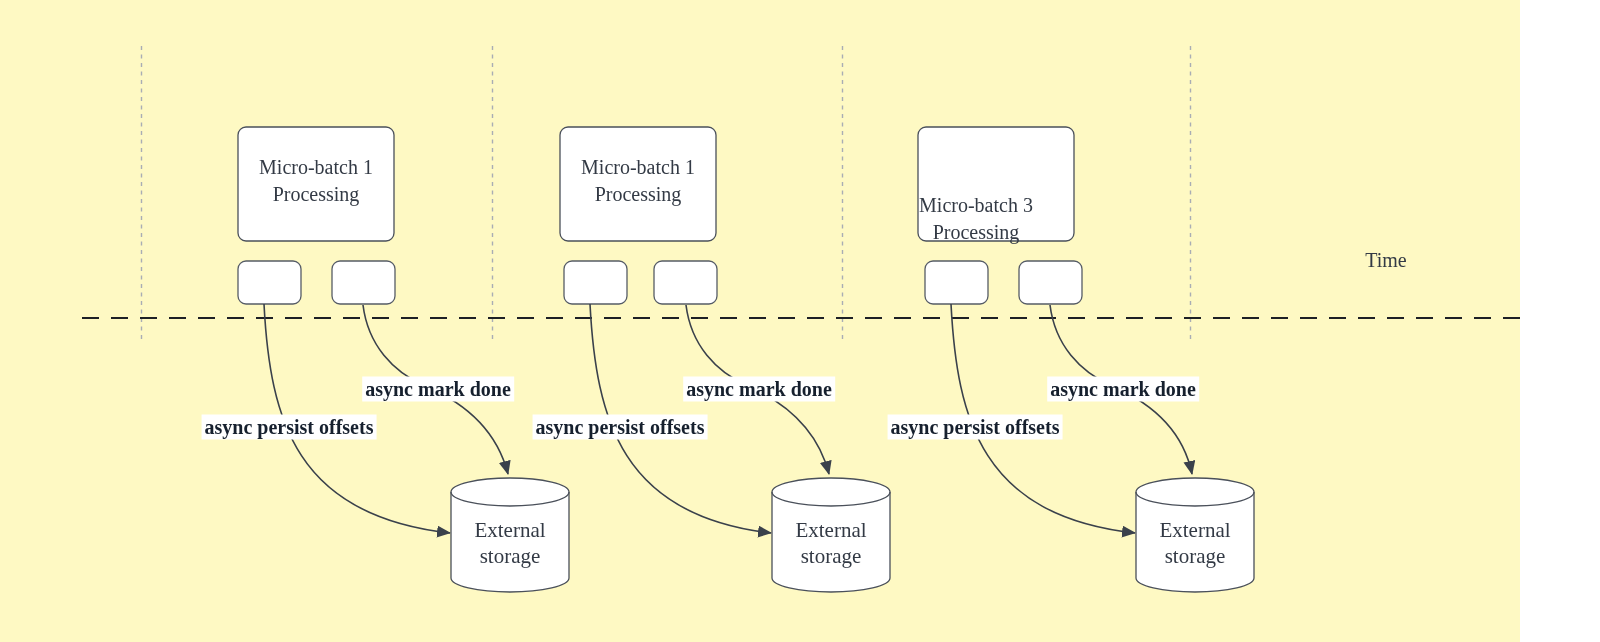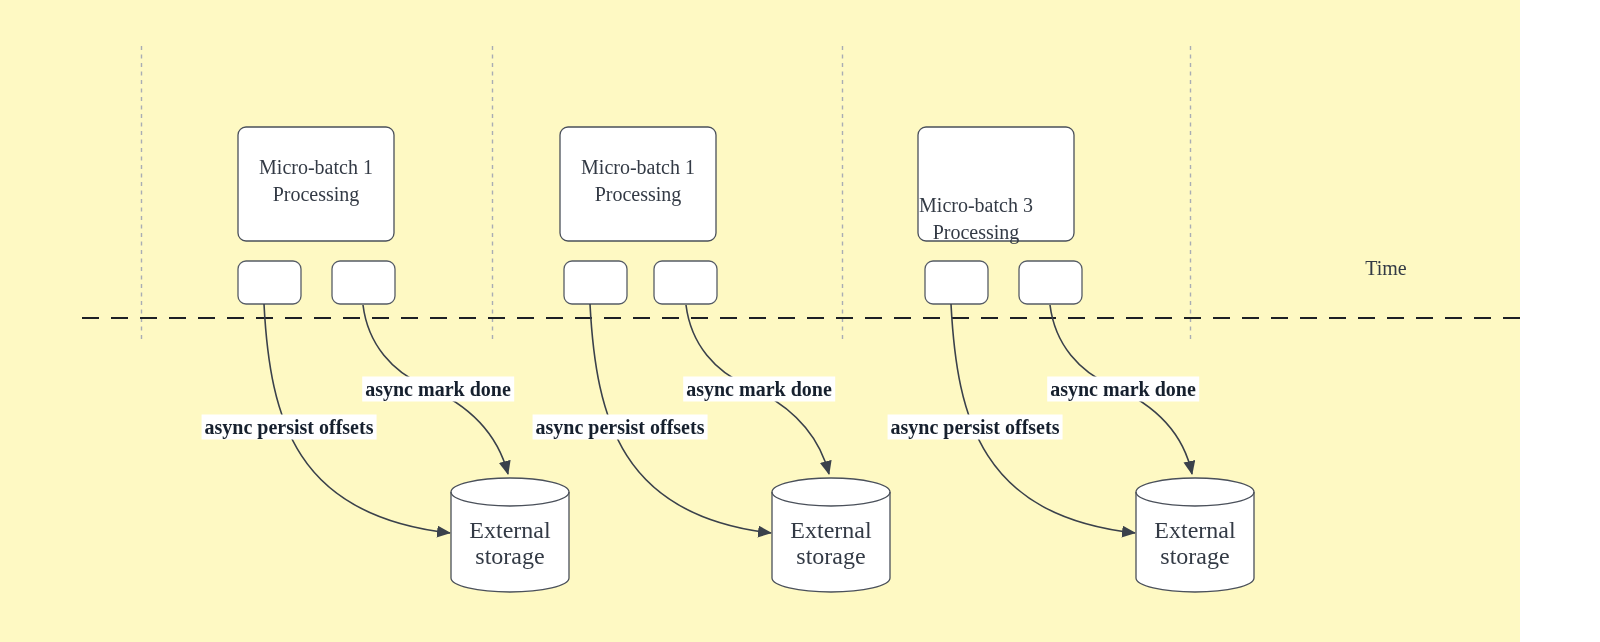--- a/index.html
+++ b/index.html
@@ -136,7 +136,7 @@
     <div>storage</div>
   </div>
 
-  <div class="overlay-label time-label" style="left:1386px; top:268px;">Time</div>
+  <div class="overlay-label time-label" style="left:1386px; top:260px;">Time</div>
 
 </div>
 

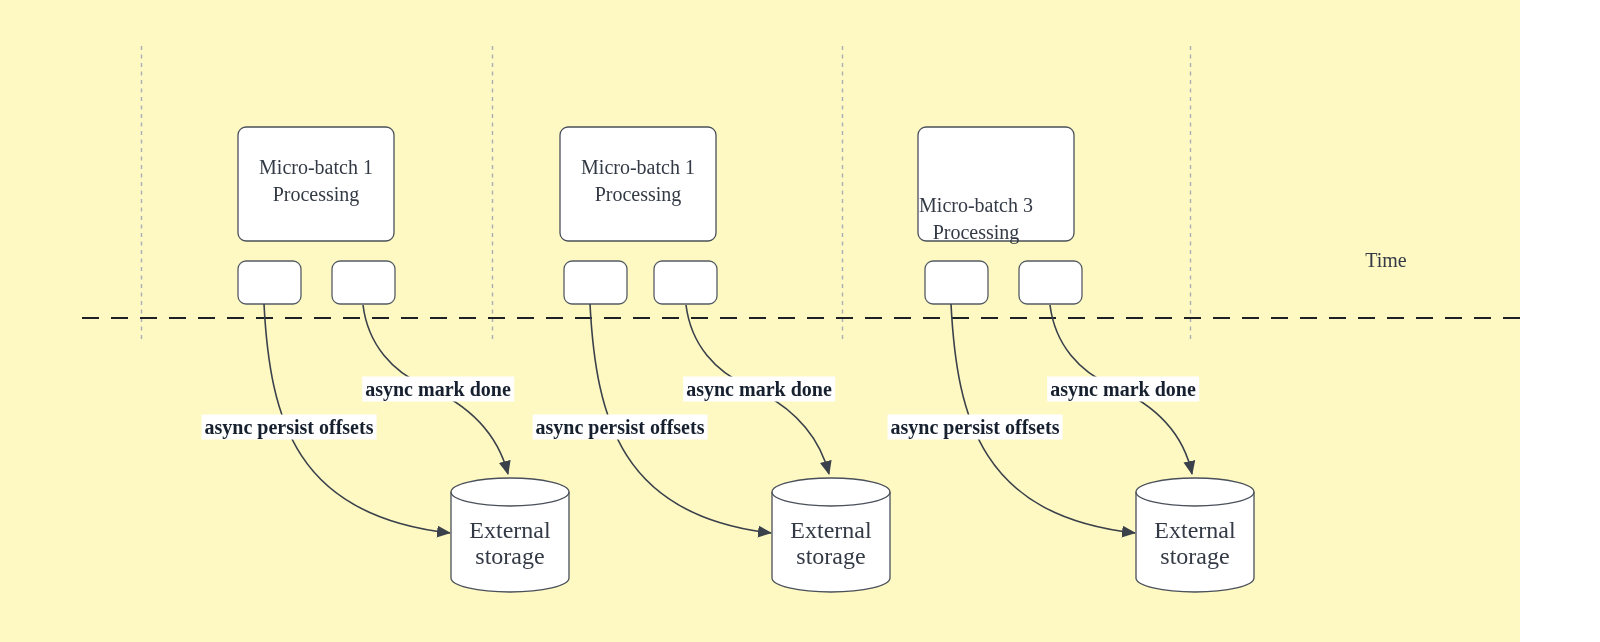--- a/index.html
+++ b/index.html
@@ -32,7 +32,7 @@
     color: #333a45;
   }
   .storage-label {
-    font-size: 24px;
+    font-size: 21px;
     line-height: 26px;
     color: #333a45;
   }

